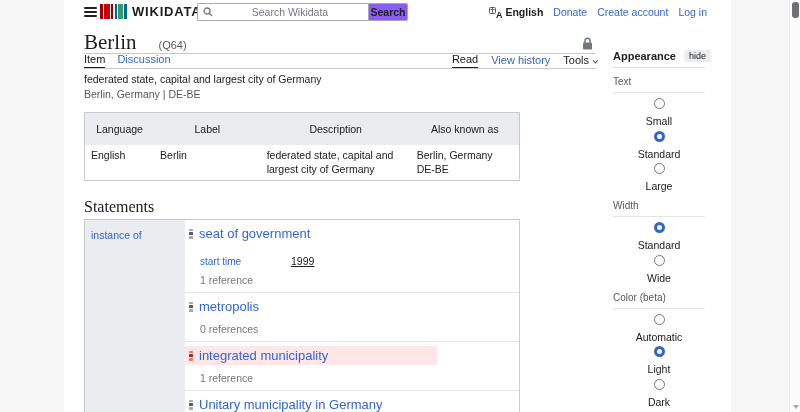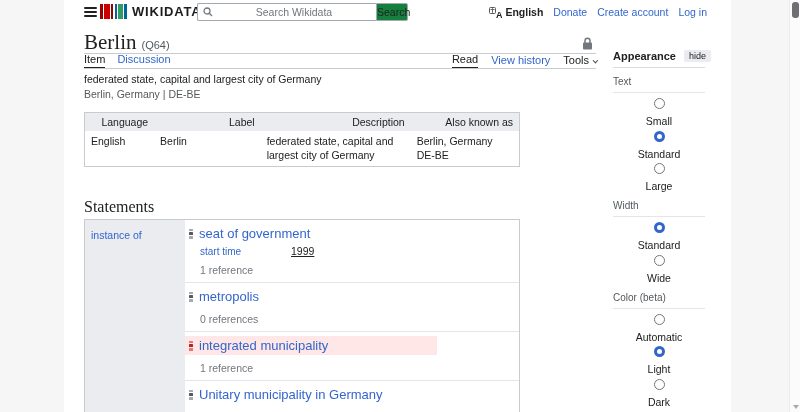--- a/index.html
+++ b/index.html
@@ -22,7 +22,7 @@
   .searchbox { flex:1; display:flex; align-items:center; border:1px solid #a2a9b1; border-right:none; border-radius:2px 0 0 2px; background:#fff; padding:0 5px; gap:4px; }
   .searchbox input { border:none; outline:none; flex:1; font-size:10.5px; color:#202122; font-family:"Liberation Sans", sans-serif; background:transparent;text-align:center; }
   .searchbox input::placeholder { color:#72777d; }
-  .search-btn { width:32px; border:1px solid #a2a9b1; border-radius:0 2px 2px 0; background:#15803d; font-size:10.5px; font-weight:normal; color:#202122; cursor:pointer; font-family:"Liberation Sans", sans-serif; }
+  .search-btn { width:40px; border:1px solid #a2a9b1; border-radius:0 2px 2px 0; background:#8b5cf6; font-size:10.5px; font-weight:bold; color:#202122; cursor:pointer; font-family:"Liberation Sans", sans-serif; }
   .topright { position:absolute; right:24px; top:0; height:24px; display:flex; align-items:center; gap:10px; font-size:10.5px; }
   .lang-btn { display:flex; align-items:center; gap:3px; font-weight:bold; color:#202122; cursor:pointer; }
   .toplink { color:#3366cc; text-decoration:none; cursor:pointer; }

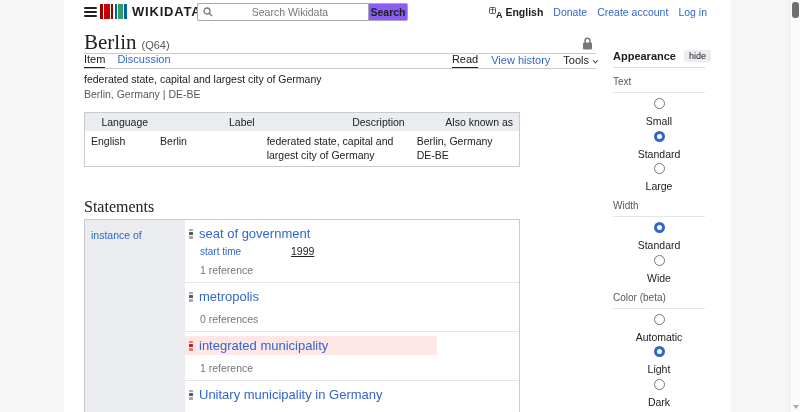--- a/index.html
+++ b/index.html
@@ -30,7 +30,7 @@
   
   .title-row { position:absolute; left:20px; top:31px; width:512px; height:23px; border-bottom:1px solid #c8ccd1; }
   .page-title { font-family:"Liberation Serif", serif; font-size:21px; color:#202122; line-height:22px; }
-  .entity-id { font-size:11px; color:#54595d; margin-left:5px; font-family:"Liberation Sans", sans-serif; }
+  .entity-id { font-size:11px; color:#54595d; margin-left:22px; font-family:"Liberation Sans", sans-serif; }
   .lock { position:absolute; right:3px; top:5px; }
 
   

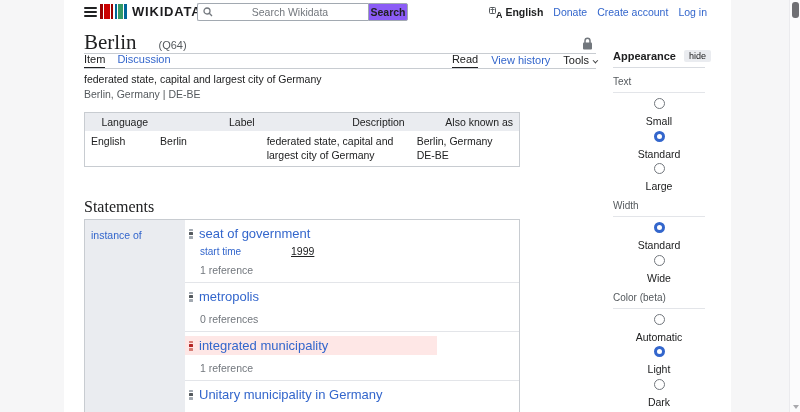--- a/index.html
+++ b/index.html
@@ -49,7 +49,7 @@
 
   
   .terms { position:absolute; left:20px; top:112px; width:436px; border-collapse:collapse; font-size:10.5px; border:1px solid #c8ccd1; table-layout:fixed; }
-  .terms th { background:#eaecf0; text-align:right; font-weight:normal; color:#202122; padding:3px 6px; height:16px; }
+  .terms th { background:#eaecf0; text-align:center; font-weight:normal; color:#202122; padding:10px 6px; height:16px; }
   .terms td { vertical-align:top; padding:4px 6px; line-height:1.3; color:#202122; }
   .terms .c1 { width:16%; } .terms .c2 { width:24.5%; } .terms .c3 { width:34.5%; } .terms .c4 { width:25%; }
   .dash { color:#72777d; }

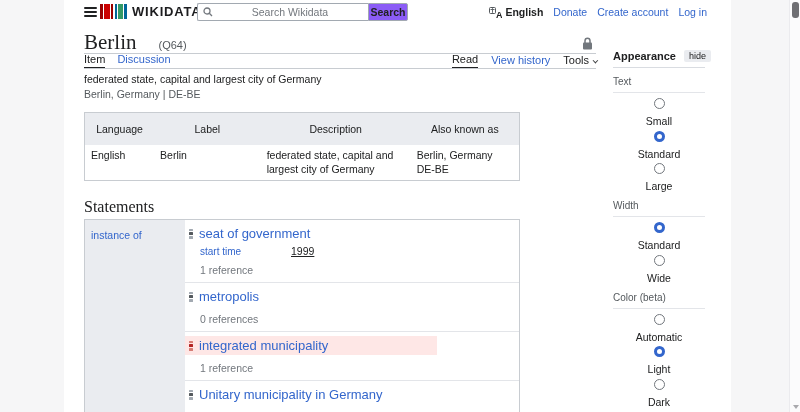--- a/index.html
+++ b/index.html
@@ -69,7 +69,7 @@
   .rank i { display:block; flex:1; border-radius:0.5px; }
   .rank.normal i:nth-child(1){ background:#a2a9b1; } .rank.normal i:nth-child(2){ background:#54595d; } .rank.normal i:nth-child(3){ background:#a2a9b1; }
   .rank.deprecated i:nth-child(1){ background:#d67c74; } .rank.deprecated i:nth-child(2){ background:#b32424; } .rank.deprecated i:nth-child(3){ background:#d67c74; }
-  .qual-row { margin:2px 0 0 15px; font-size:10px;text-decoration:underline; }
+  .qual-row { margin:12px 0 0 15px; font-size:10px;text-decoration:underline; }
   .qual-prop { display:inline-block; width:91px; color:#3366cc; cursor:pointer; }
   .qual-val { color:#202122; font-size:10.5px; }
   .refs { margin:7px 0 0 15px; font-size:10.5px; color:#72777d; cursor:pointer; }

